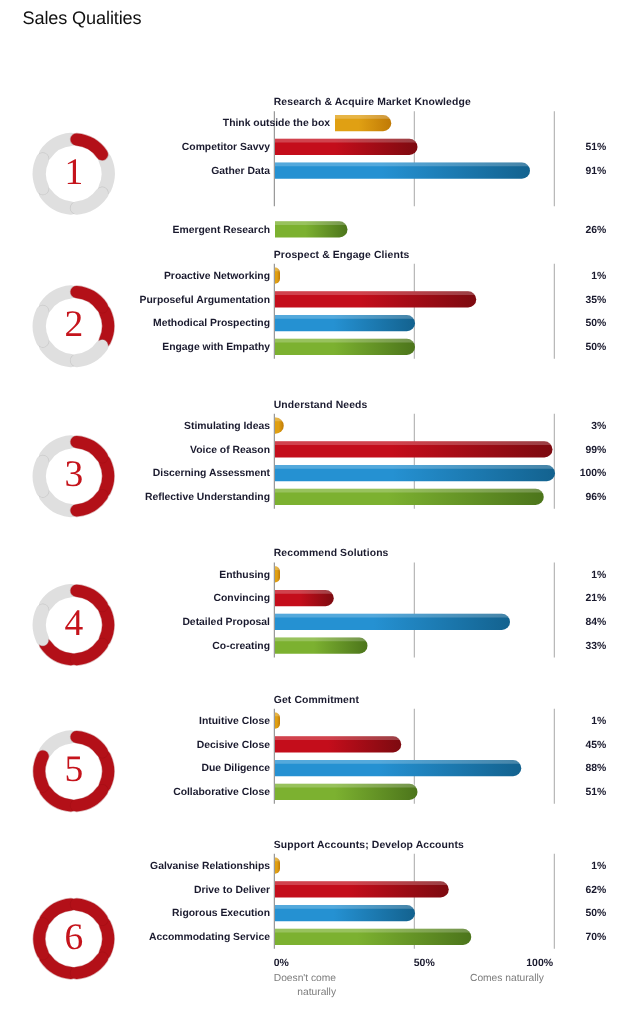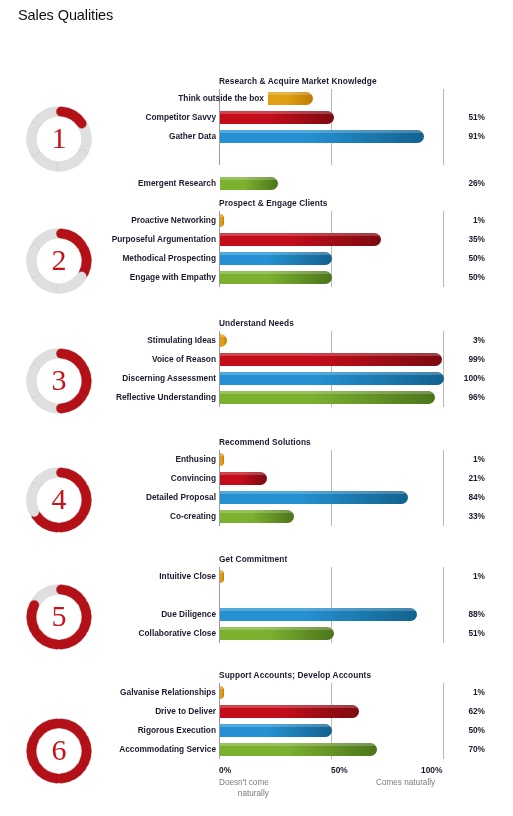--- a/index.html
+++ b/index.html
@@ -395,6 +395,13 @@
               </div>
               <div class="pct" style="left: 425px;">1%</div>
             </div>
+            <div class="row" style="top: 19px;">
+              <div class="cat-label" style="right: 297px;">Decisive Close</div>
+              <div class="bar-wrap" style="left: 220px;">
+                <div class="bar" style="width: 100.8px; background: linear-gradient(to right, rgb(196, 13, 27) 0%, rgb(196, 13, 27) 42%, rgb(125, 10, 16) 100%);"></div>
+              </div>
+              <div class="pct" style="left: 425px;">45%</div>
+            </div>
             <div class="row" style="top: 38px;">
               <div class="cat-label" style="right: 297px;">Due Diligence</div>
               <div class="bar-wrap" style="left: 220px;">

